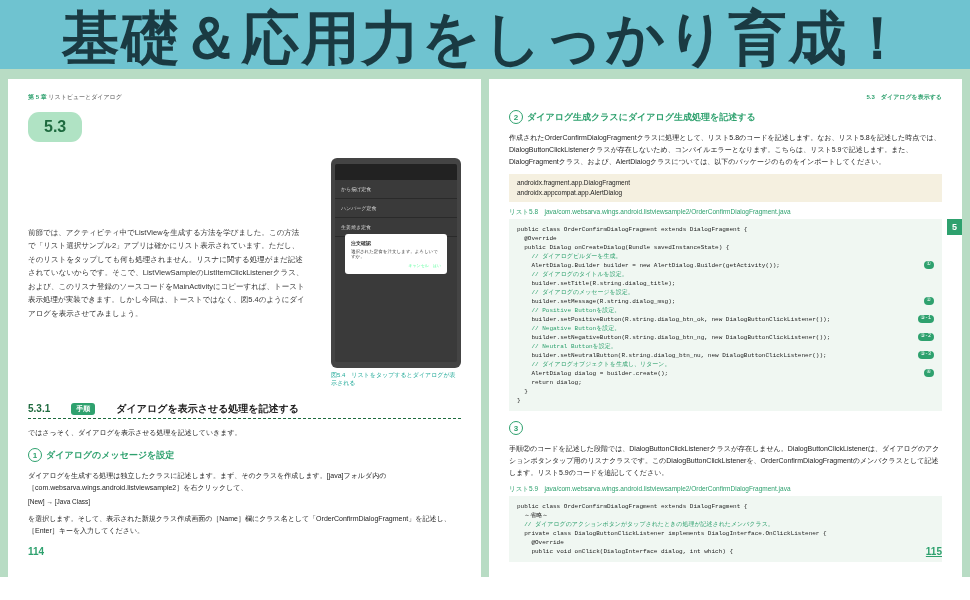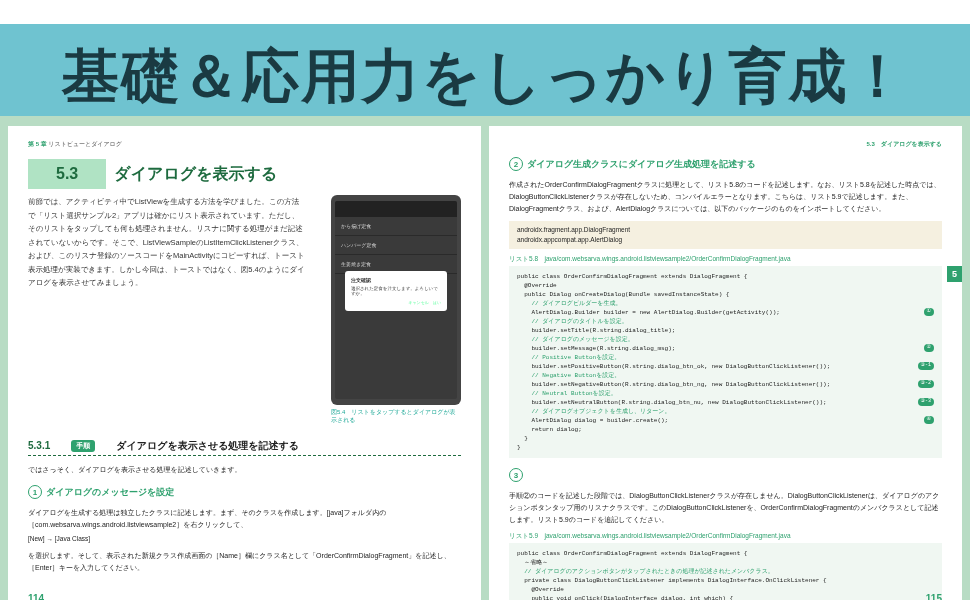--- a/index.html
+++ b/index.html
@@ -11,11 +11,10 @@
     }
     .banner {
       background: #6fc3d0;
-      height: 92px;
-      display: flex;
-      align-items: flex-end;
+      height: 69px;
+      display: flex;
+      align-items: flex-start;
       justify-content: center;
-      margin-top: 24px;
     }
     .banner-text {
       font-size: 58px;

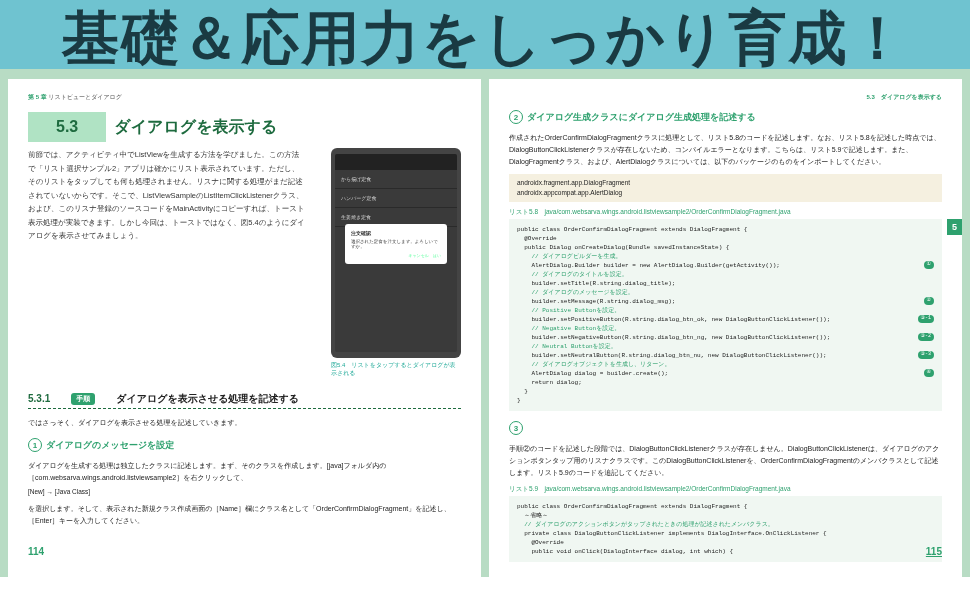--- a/index.html
+++ b/index.html
@@ -56,8 +56,8 @@
     }
     .section-badge {
       background: #b0e3c4;
-      border-radius: 0;
-      padding: 6px 28px;
+      border-radius: 11px;
+      padding: 6px 16px;
       font-size: 16px;
       font-weight: 900;
       color: #1e6b3f;

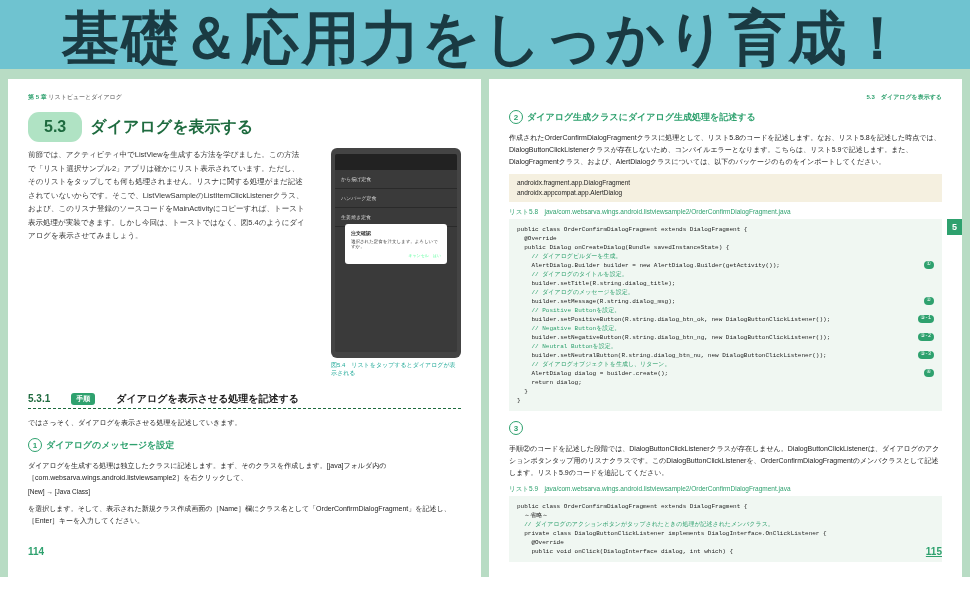--- a/index.html
+++ b/index.html
@@ -253,7 +253,6 @@
 
     <div class="section-box">
       <div class="section-badge">5.3</div>
-      <div class="section-title">ダイアログを表示する</div>
     </div>
 
     <div class="intro-wrap">

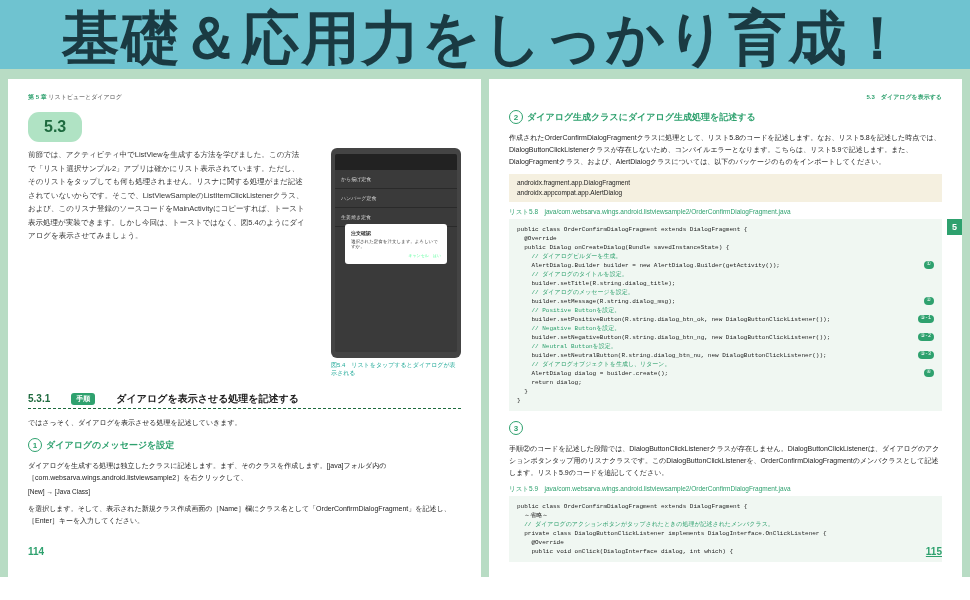--- a/index.html
+++ b/index.html
@@ -70,7 +70,8 @@
     .intro-wrap {
       display: flex;
       gap: 26px;
-      margin-top: 6px;
+      margin-top: 16px;
+      align-items: center;
     }
     .intro-text {
       flex: 1;

